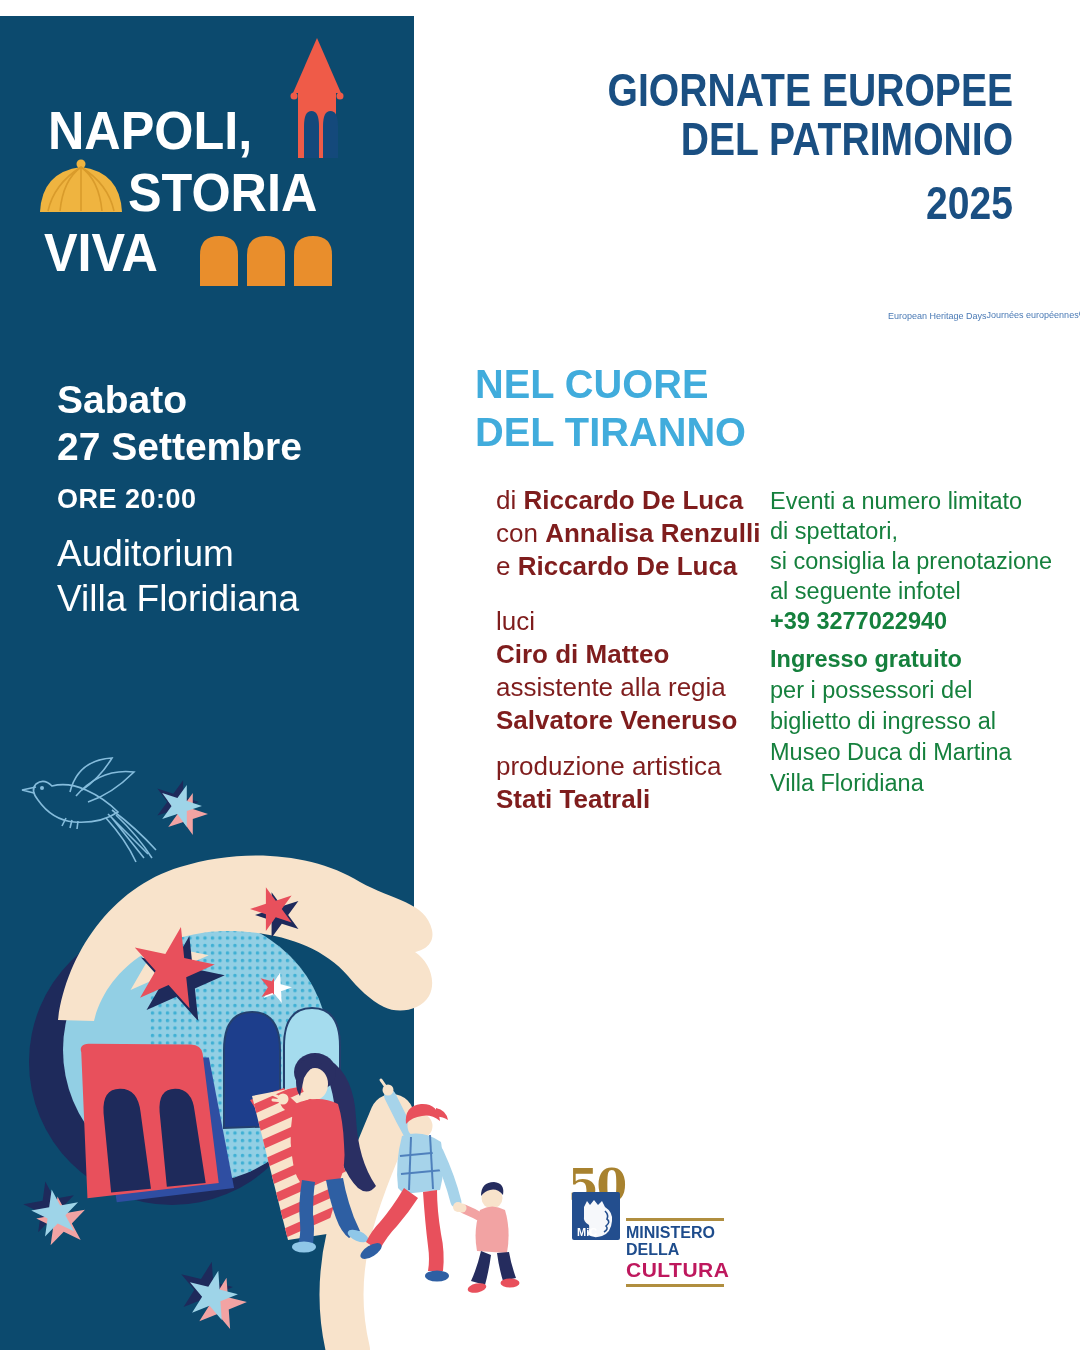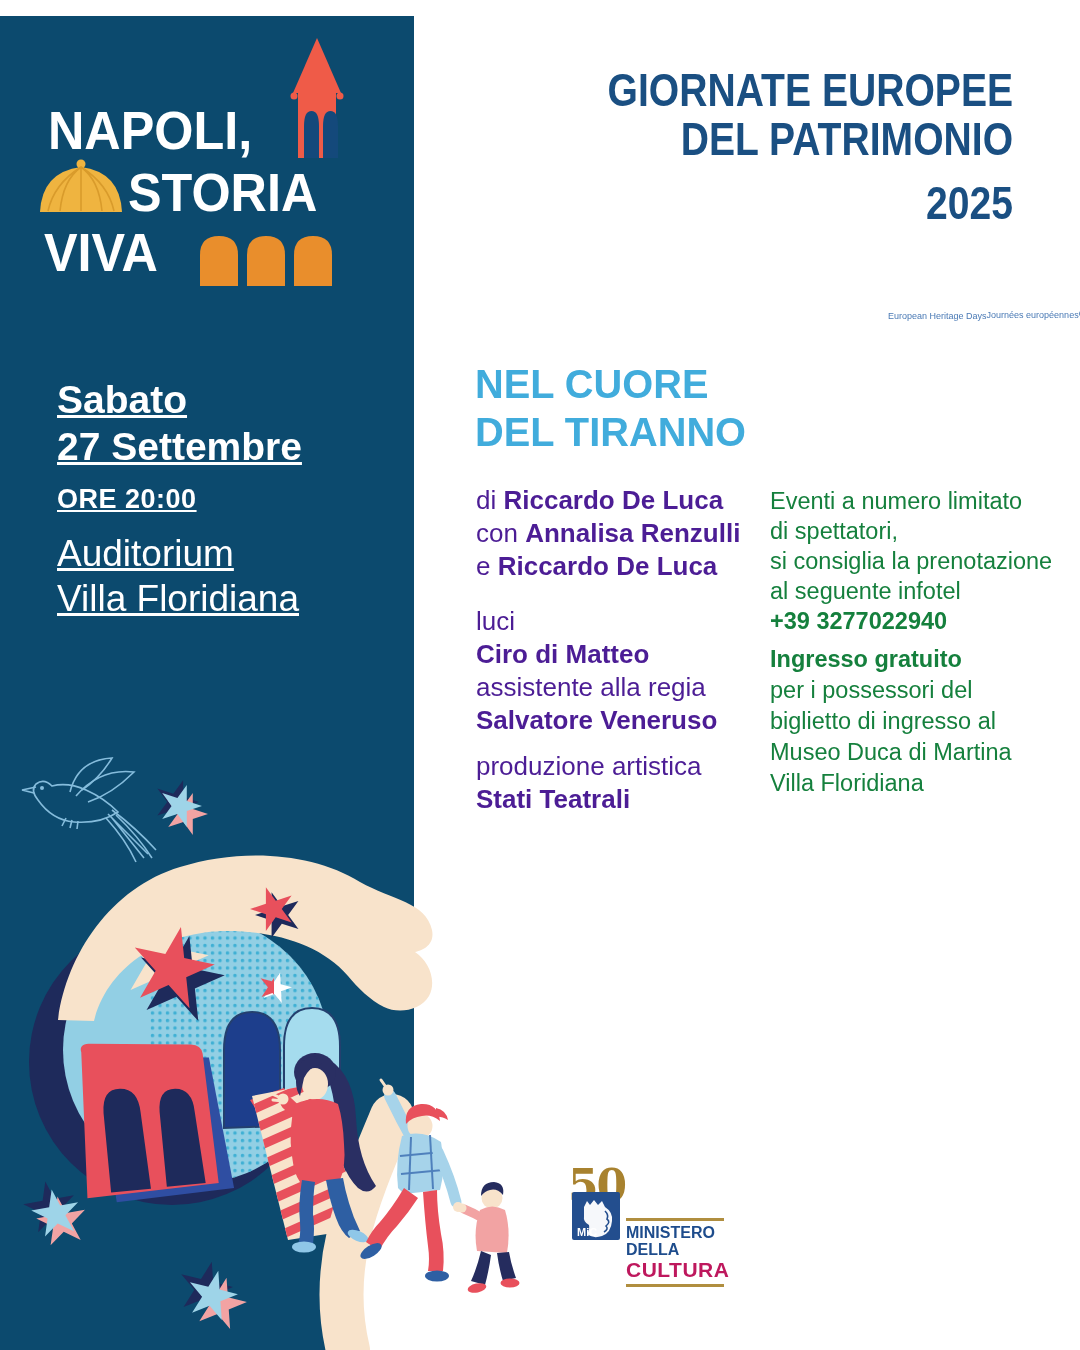--- a/index.html
+++ b/index.html
@@ -10,7 +10,7 @@
   .sidebar{position:absolute;left:0;top:16px;width:388px;height:1350px;background:#0c4a6e;padding-left:26px;}
   .brand-word{position:absolute;color:#fff;font-weight:800;font-size:53px;letter-spacing:0;
               transform:scaleX(.95);transform-origin:0 0;white-space:nowrap;}
-  .ev{position:absolute;left:57px;top:360px;color:#fff;text-decoration:underline;}
+  .ev{position:absolute;left:57px;top:360px;color:#fff;}
   .ev-big{font-size:39px;font-weight:700;line-height:47px;white-space:nowrap;}
   .ev-time{font-size:27px;font-weight:700;margin-top:14px;letter-spacing:.5px;}
   .ev-venue{font-size:37px;font-weight:400;line-height:45px;margin-top:16px;white-space:nowrap;}

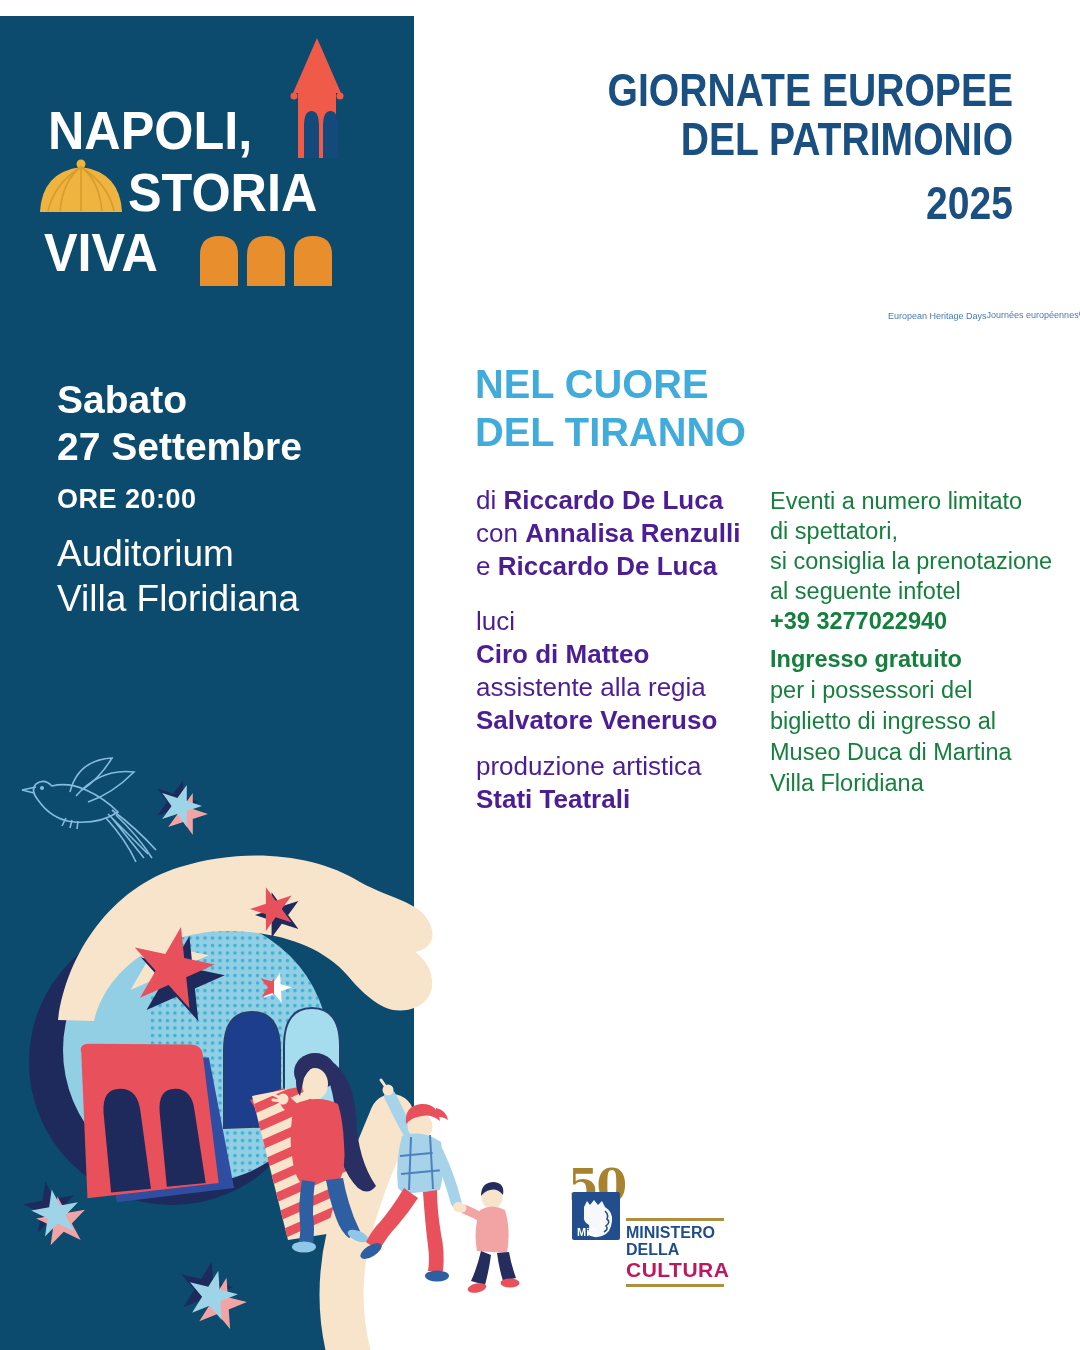--- a/index.html
+++ b/index.html
@@ -25,7 +25,7 @@
   
   .show-title{position:absolute;left:475px;top:360px;color:#41ACDC;font-weight:700;font-size:41px;
               line-height:48px;transform:scaleX(.97);transform-origin:0 0;white-space:nowrap;}
-  .credits{position:absolute;left:476px;top:484px;color:#4c1d95;font-size:26px;line-height:33px;}
+  .credits{position:absolute;left:496px;top:484px;color:#7f1d1d;font-size:26px;line-height:33px;}
   .credits .g2{margin-top:22px;}
   .credits .g3{margin-top:13px;}
   .cr{white-space:pre;}

